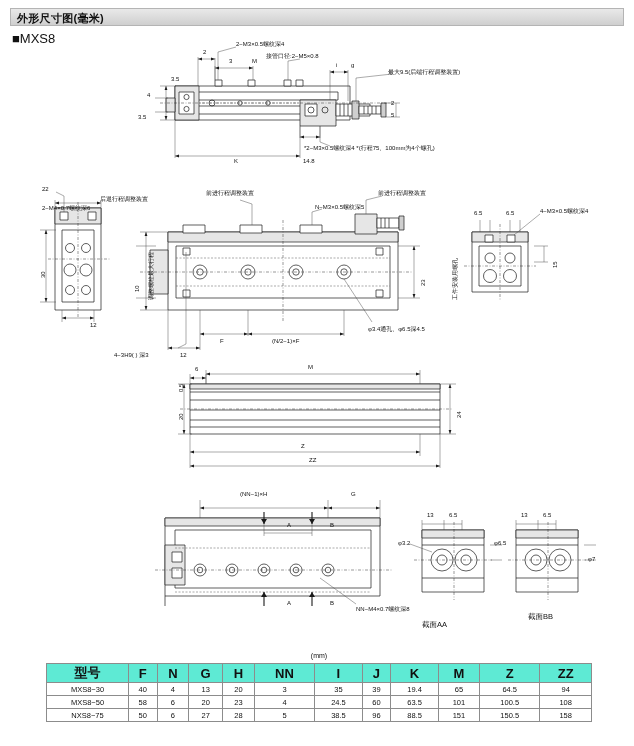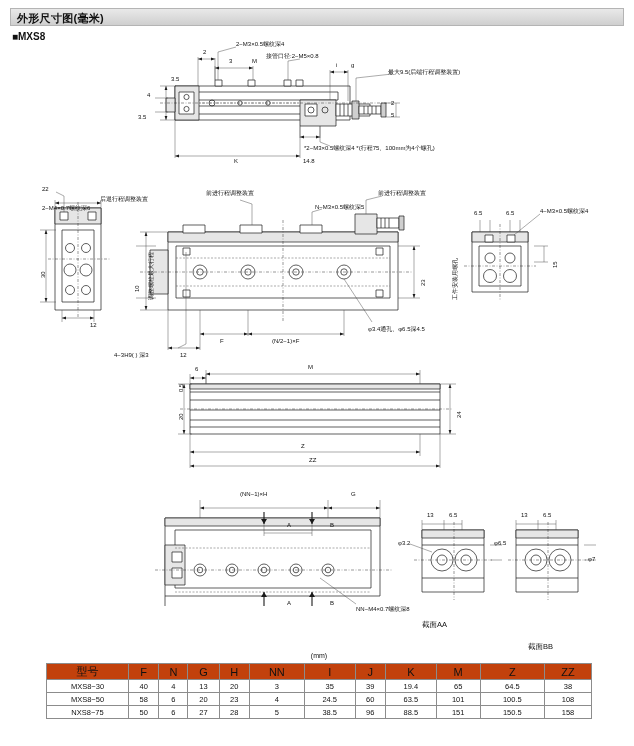--- a/index.html
+++ b/index.html
@@ -35,8 +35,8 @@
   .subhdr {
     position: absolute;
     left: 12px; top: 31px;
-    font-size: 10px;
-    font-weight: bold;
+    font-size: 13px;
+    font-weight: normal;
     color: #111;
   }
 

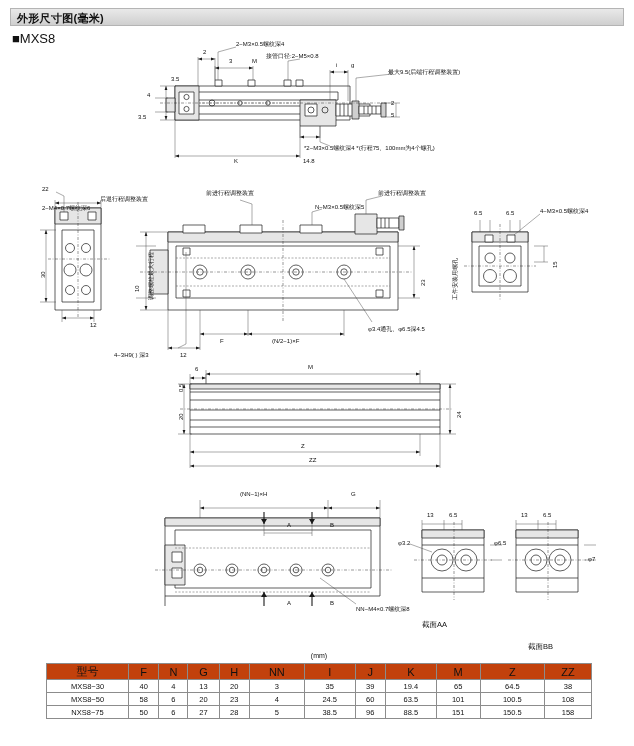--- a/index.html
+++ b/index.html
@@ -543,7 +543,7 @@
   <div class="lbl" style="left:588px; top:556px;">φ7</div>
 
   <div class="caption" style="left:422px; top:620px;">截面AA</div>
-  <div class="caption" style="left:528px; top:642px;">截面BB</div>
+  <div class="caption" style="left:528px; top:612px;">截面BB</div>
 
   <div id="tablewrap">
     <div class="mm-note">(mm)</div>

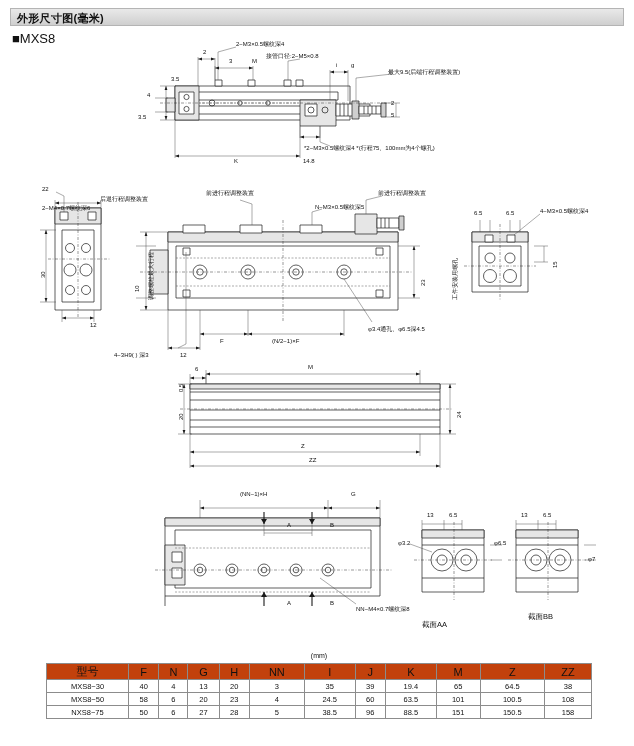--- a/index.html
+++ b/index.html
@@ -94,9 +94,9 @@
     font-weight: normal;
   }
   table.spec thead th {
-    background: #c2410c;
-    font-weight: normal;
-    font-size: 11px;
+    background: #5eead4;
+    font-weight: bold;
+    font-size: 13px;
   }
   table.spec td:first-child, table.spec th:first-child {
     text-align: center;

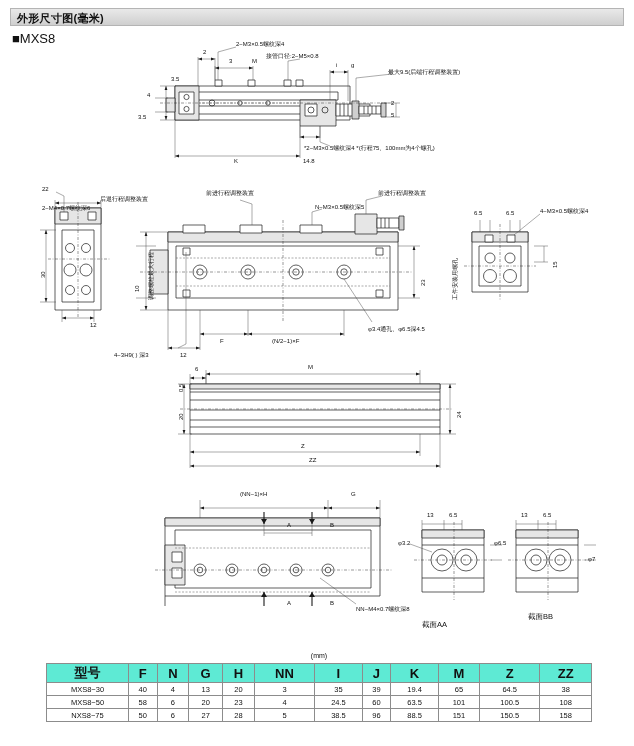--- a/index.html
+++ b/index.html
@@ -577,7 +577,7 @@
           <td>19.4</td>
           <td>65</td>
           <td>64.5</td>
-          <td>38</td>
+          <td>94</td>
         </tr>
         <tr>
           <td>MXS8−50</td>

